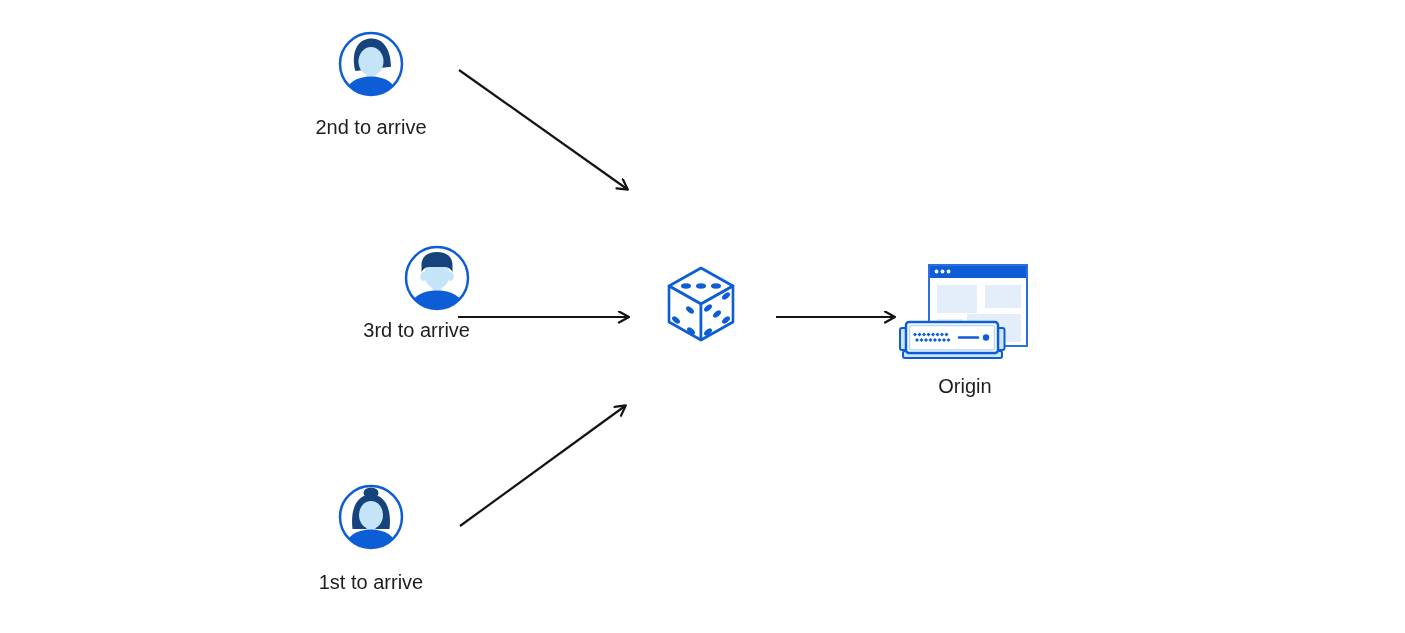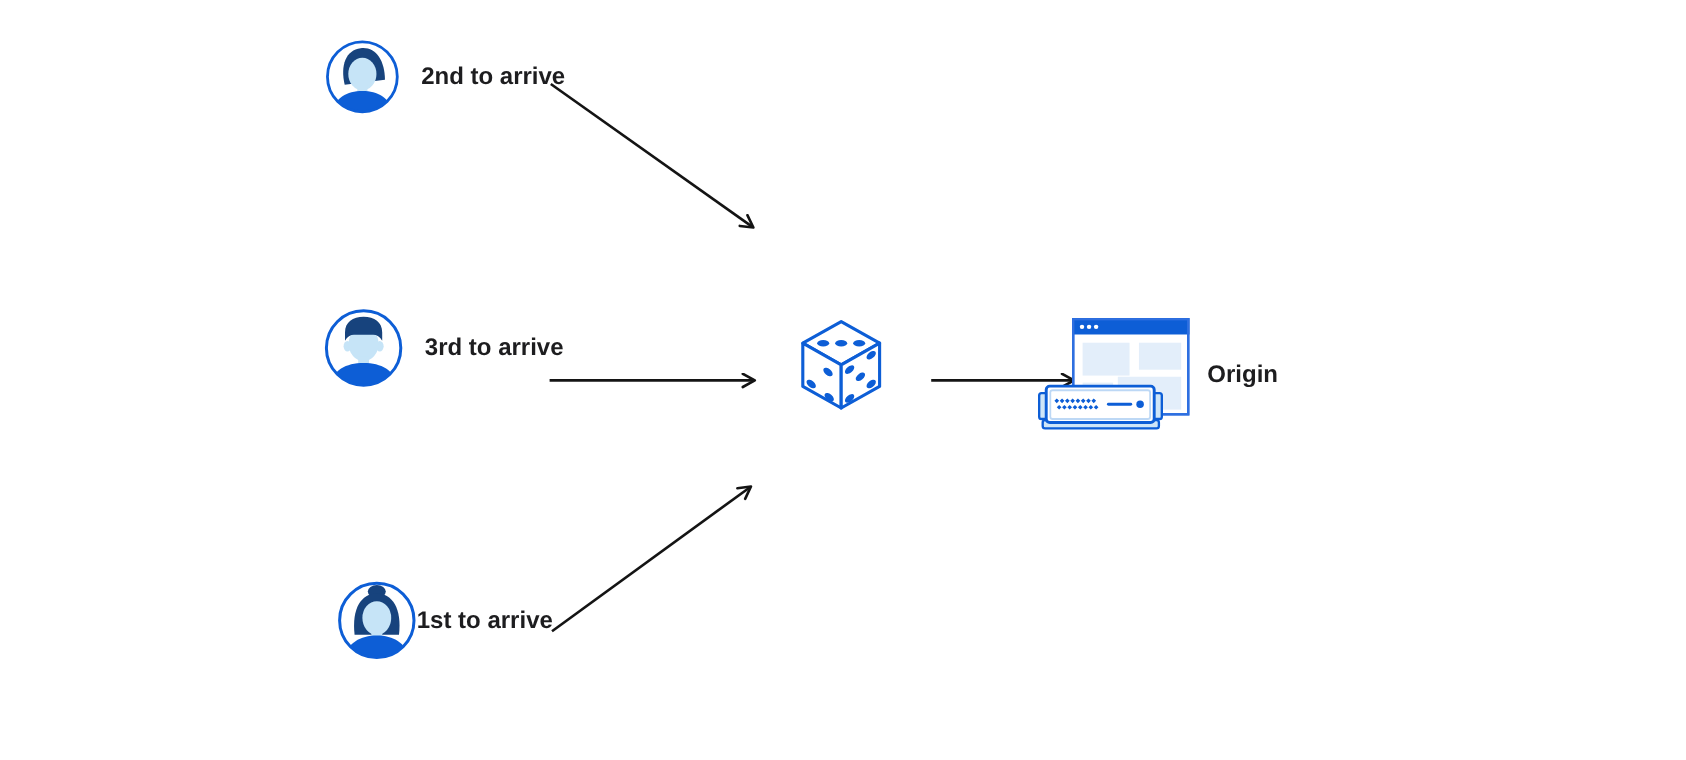--- a/index.html
+++ b/index.html
@@ -19,7 +19,7 @@
   body{font-family:"Liberation Sans","DejaVu Sans",sans-serif;}
   #canvas{position:relative;width:1405px;height:633px;background:var(--c-background);overflow:hidden;}
 
-  .node{position:absolute;display:flex;flex-direction:row;align-items:center;font-weight:bold;}
+  .node{position:absolute;display:flex;flex-direction:column;align-items:center;}
   .label{font-size:20px;line-height:1.2;color:var(--c-text-dark);text-align:center;white-space:nowrap;}
 
   

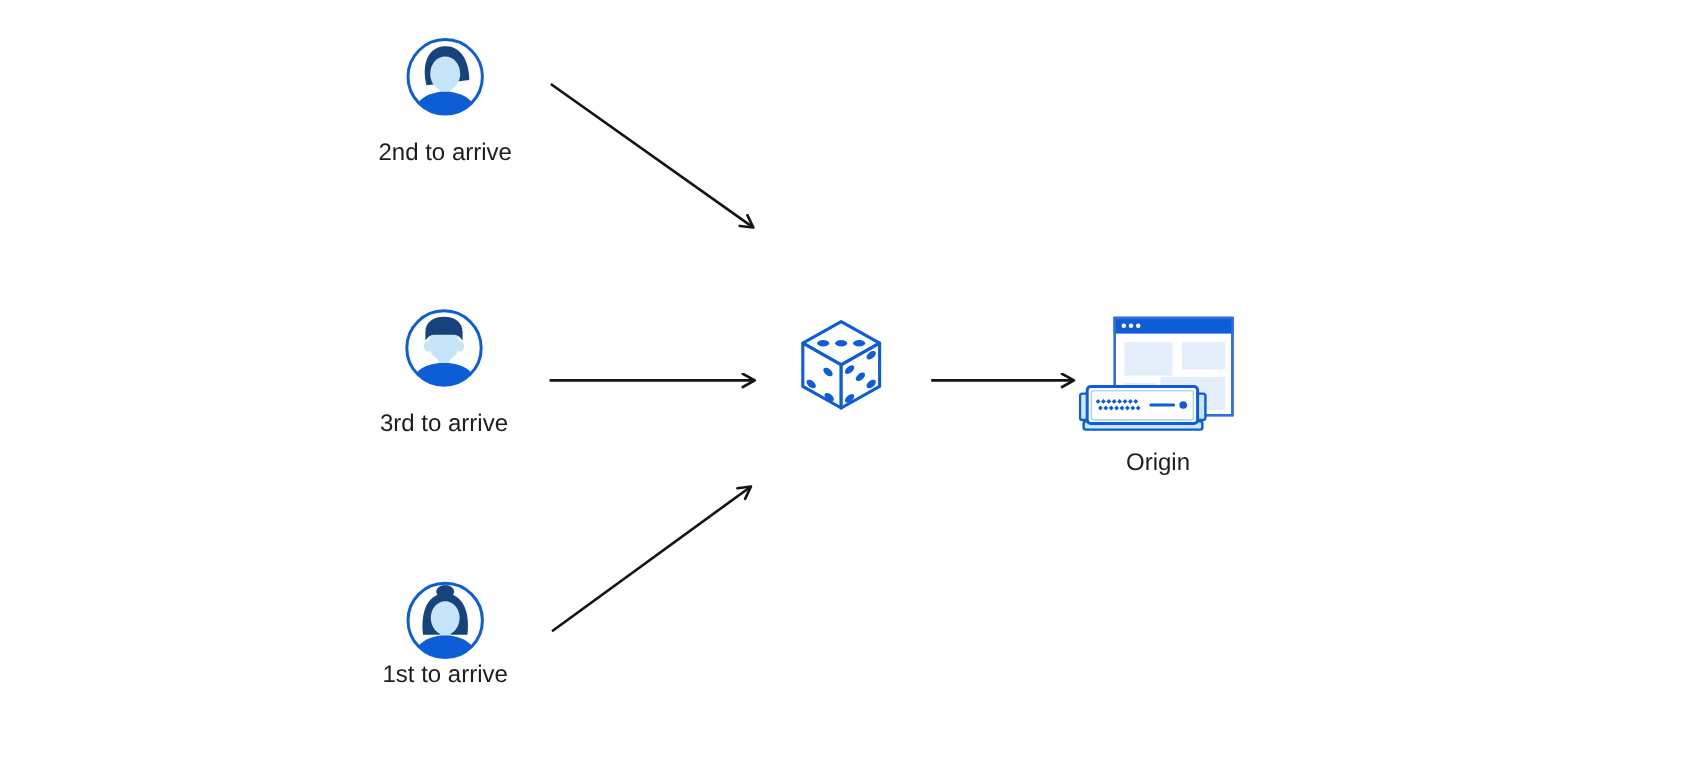--- a/index.html
+++ b/index.html
@@ -79,7 +79,7 @@
     <div class="label">2nd to arrive</div>
   </div>
 
-  <div class="node" style="left:270px;top:257px;width:200px;gap:18px;">
+  <div class="node" style="left:270px;top:245px;width:200px;gap:7px;align-items:flex-end;">
     <svg width="66" height="66" viewBox="0 0 66 66">
       <defs>
           <clipPath id="clip-b">

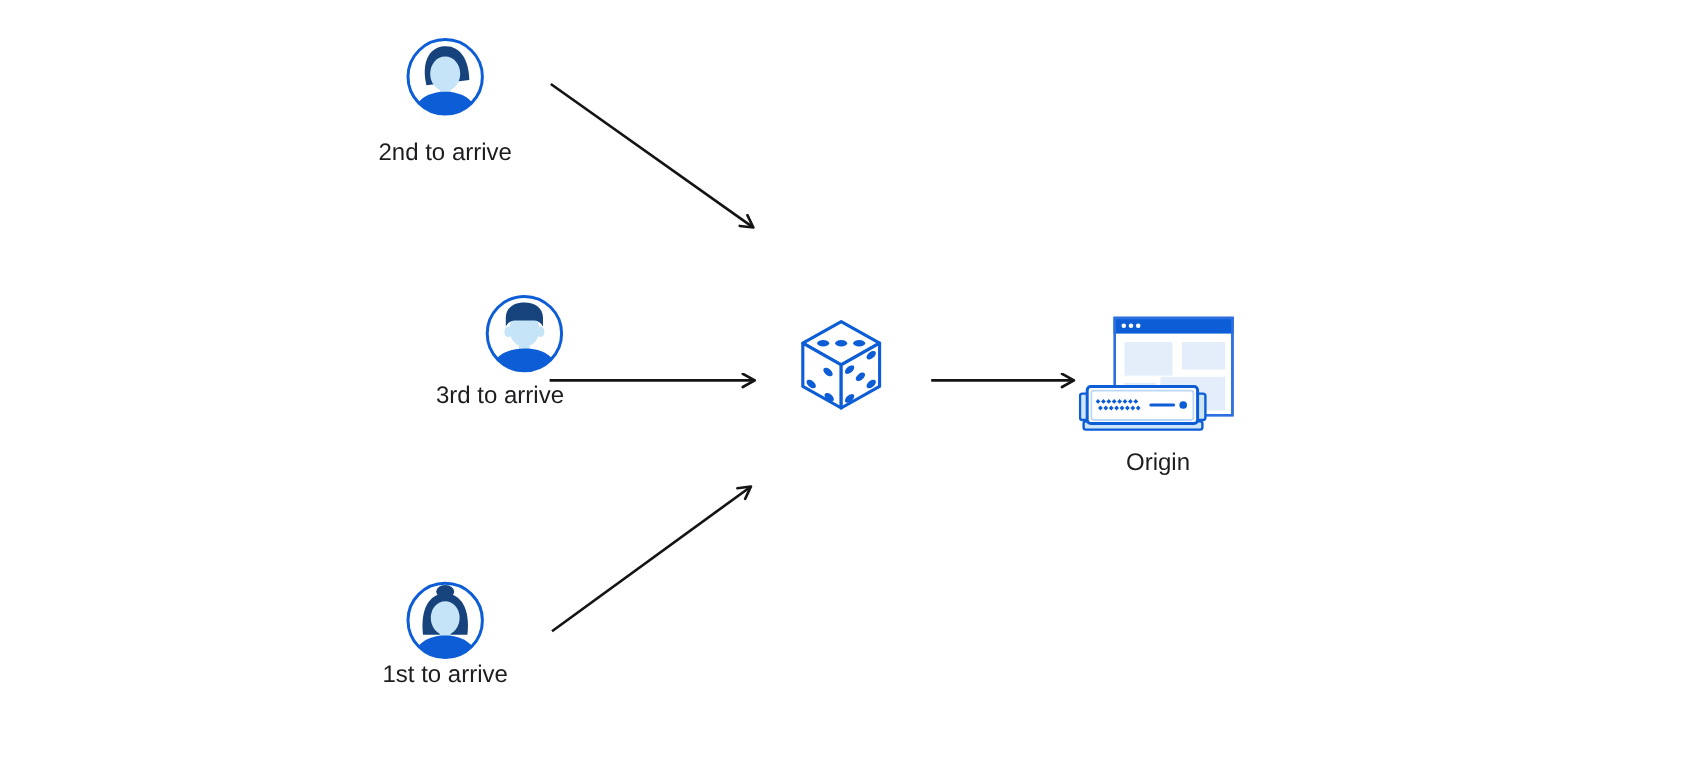--- a/index.html
+++ b/index.html
@@ -101,7 +101,7 @@
     <div class="label">3rd to arrive</div>
   </div>
 
-  <div class="node" style="left:271px;top:484px;width:200px;justify-content:center;">
+  <div class="node" style="left:271px;top:484px;width:200px;gap:20px;justify-content:center;">
     <svg width="66" height="66" viewBox="0 0 66 66">
       <defs>
           <clipPath id="clip-c">

